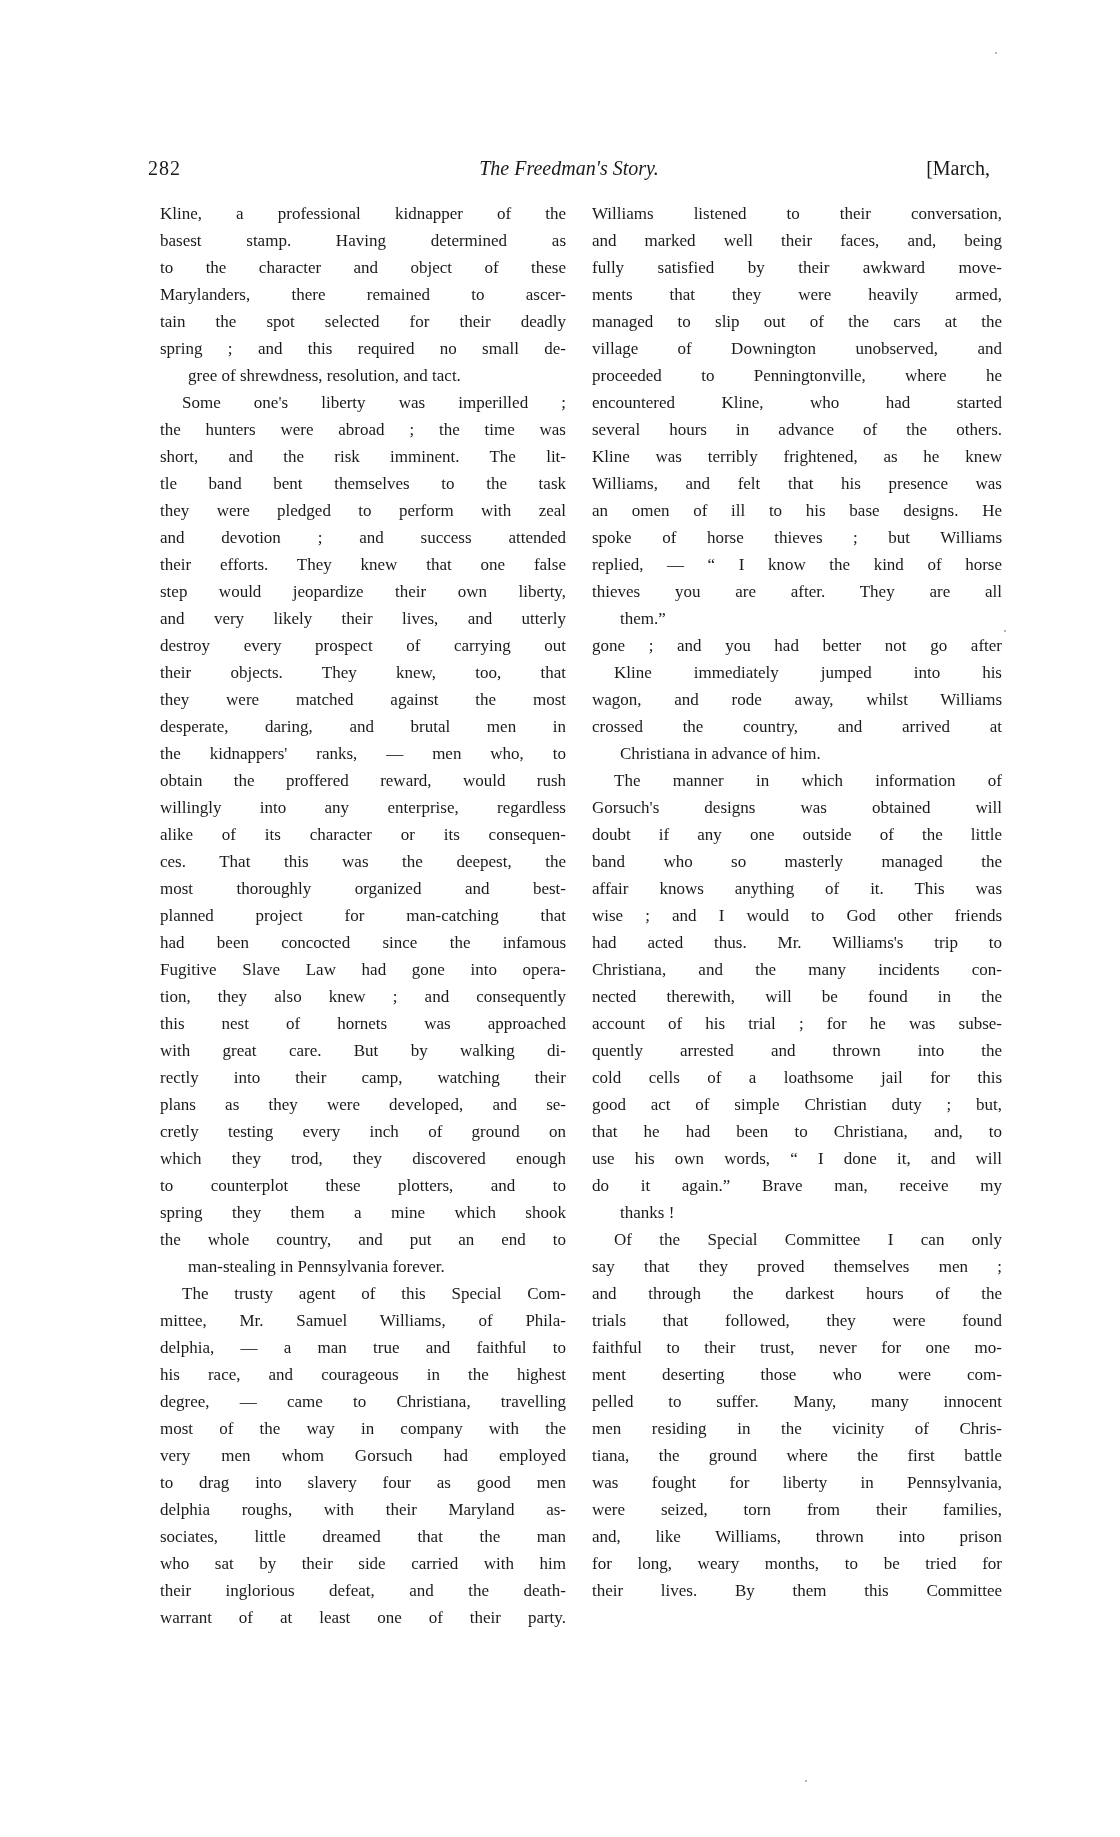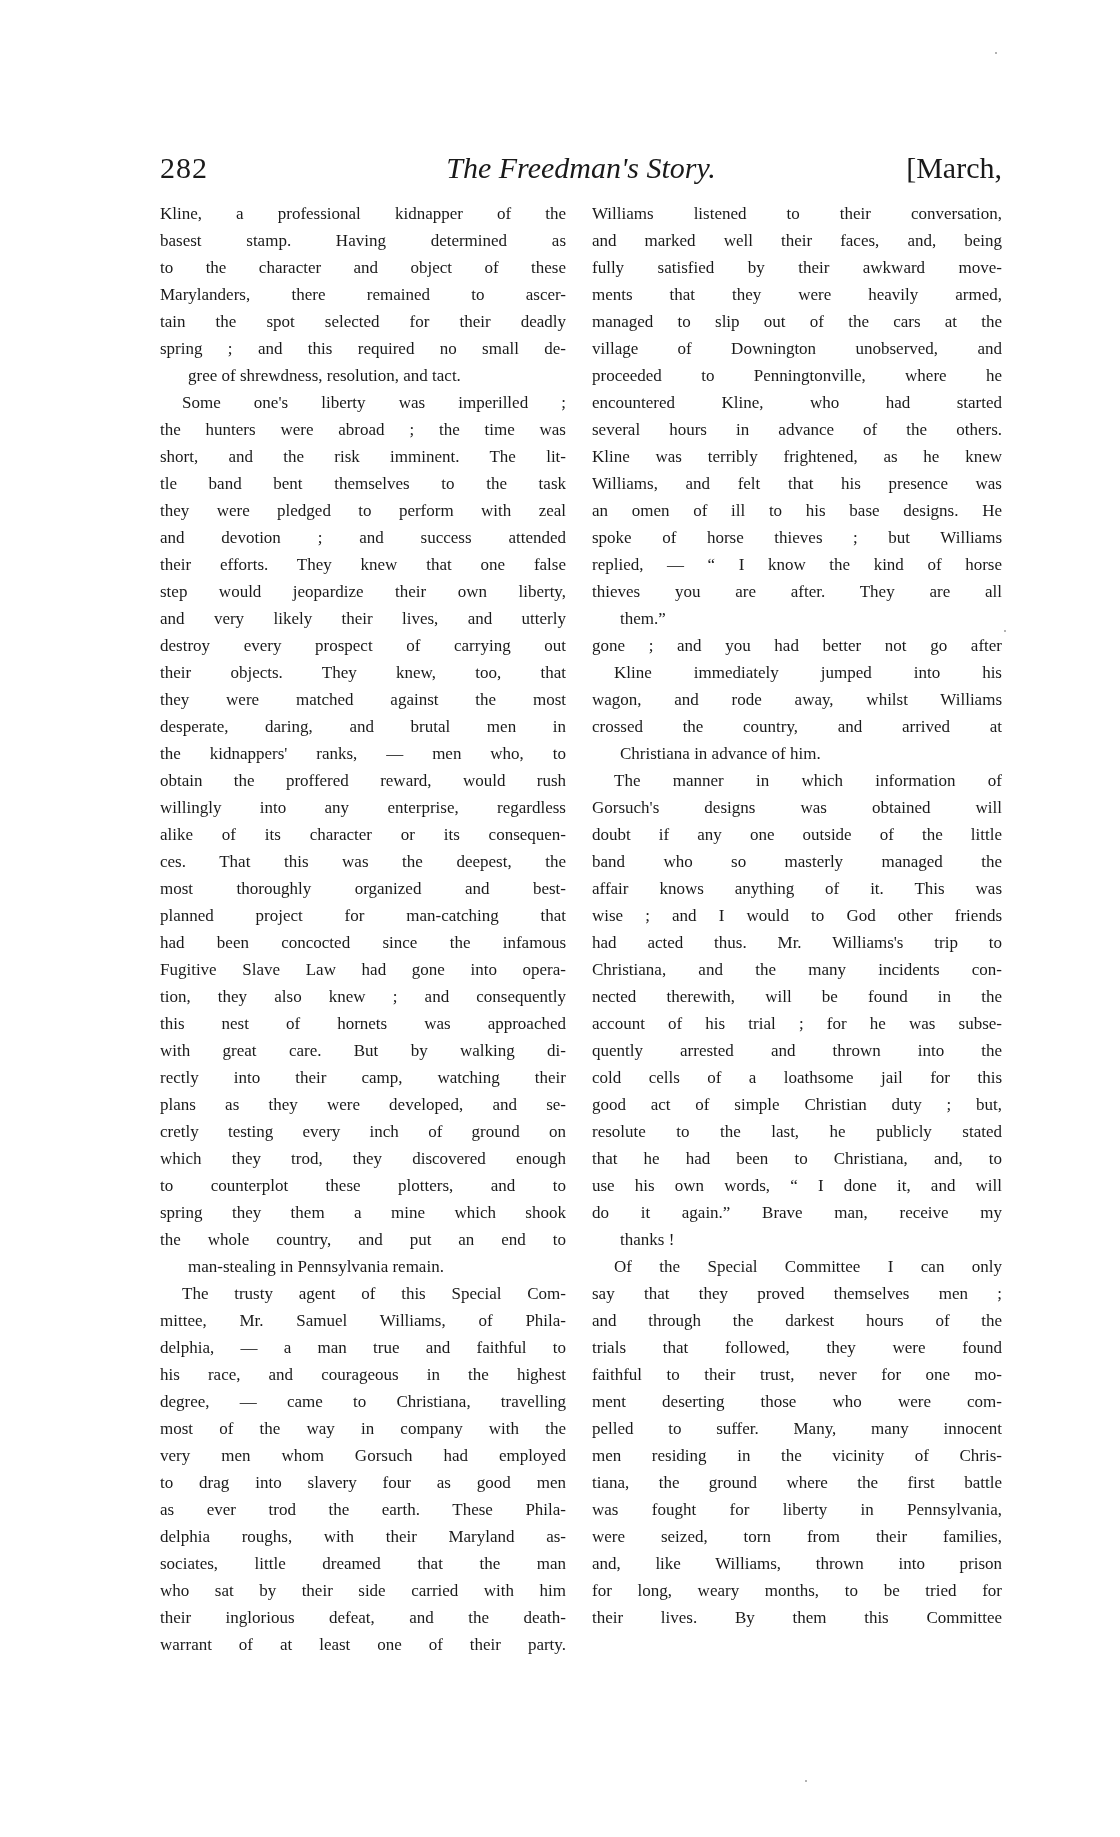--- a/index.html
+++ b/index.html
@@ -9,8 +9,8 @@
     color: #1a1a1a;
   }
   .header {
-    position: absolute; left: 160px; top: 152px; width: 842px; height: 32px;
-    font-size: 30px; line-height: 32px;
+    position: absolute; left: 148px; top: 152px; width: 842px; height: 32px;
+    font-size: 20px; line-height: 32px;
   }
   .header .pagenum { position: absolute; left: 0; top: 0; letter-spacing: 1px; }
   .header .title { position: absolute; left: 0; right: 0; top: 0; text-align: center; font-style: italic; }

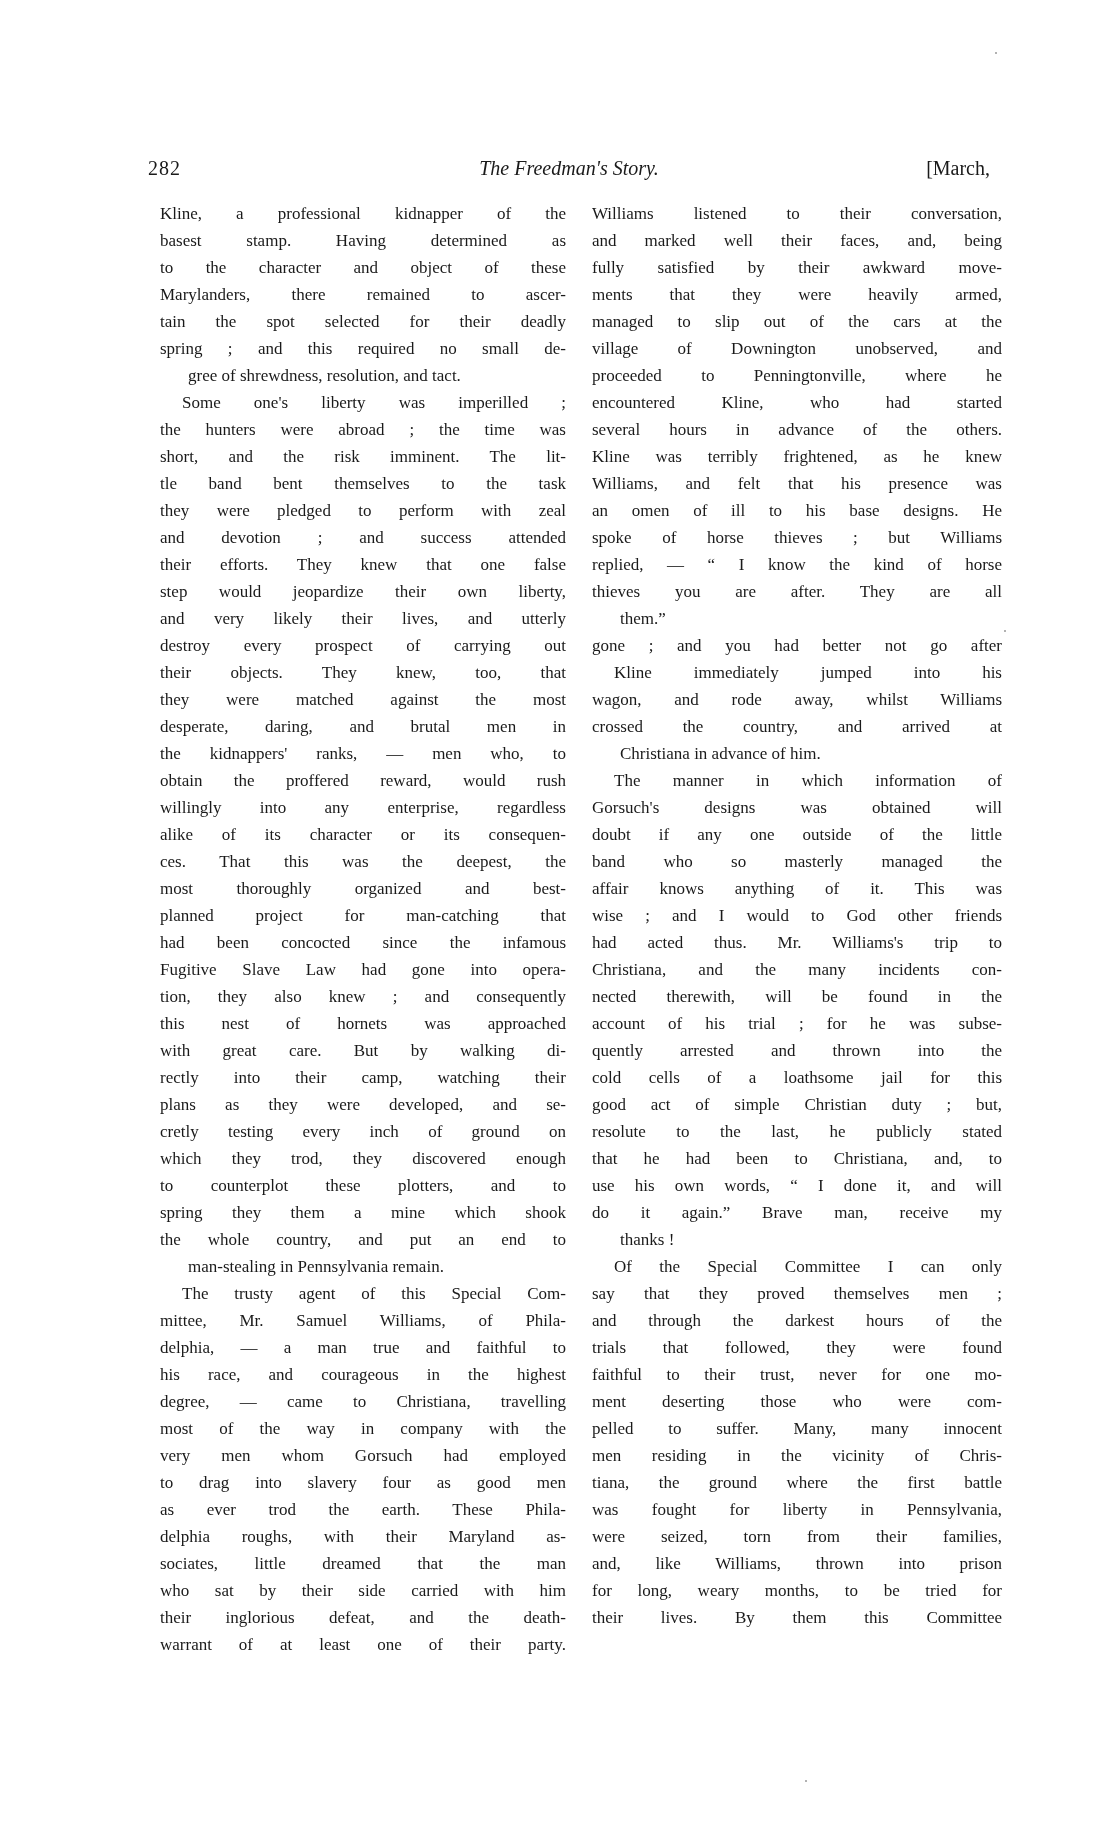--- a/index.html
+++ b/index.html
@@ -128,7 +128,6 @@
     <span class="line">quently arrested and thrown into the</span>
     <span class="line">cold cells of a loathsome jail for this</span>
     <span class="line">good act of simple Christian duty ; but,</span>
-    <span class="line">resolute to the last, he publicly stated</span>
     <span class="line">that he had been to Christiana, and, to</span>
     <span class="line">use his own words, “ I done it, and will</span>
     <span class="line">do it again.”  Brave man, receive my</span>

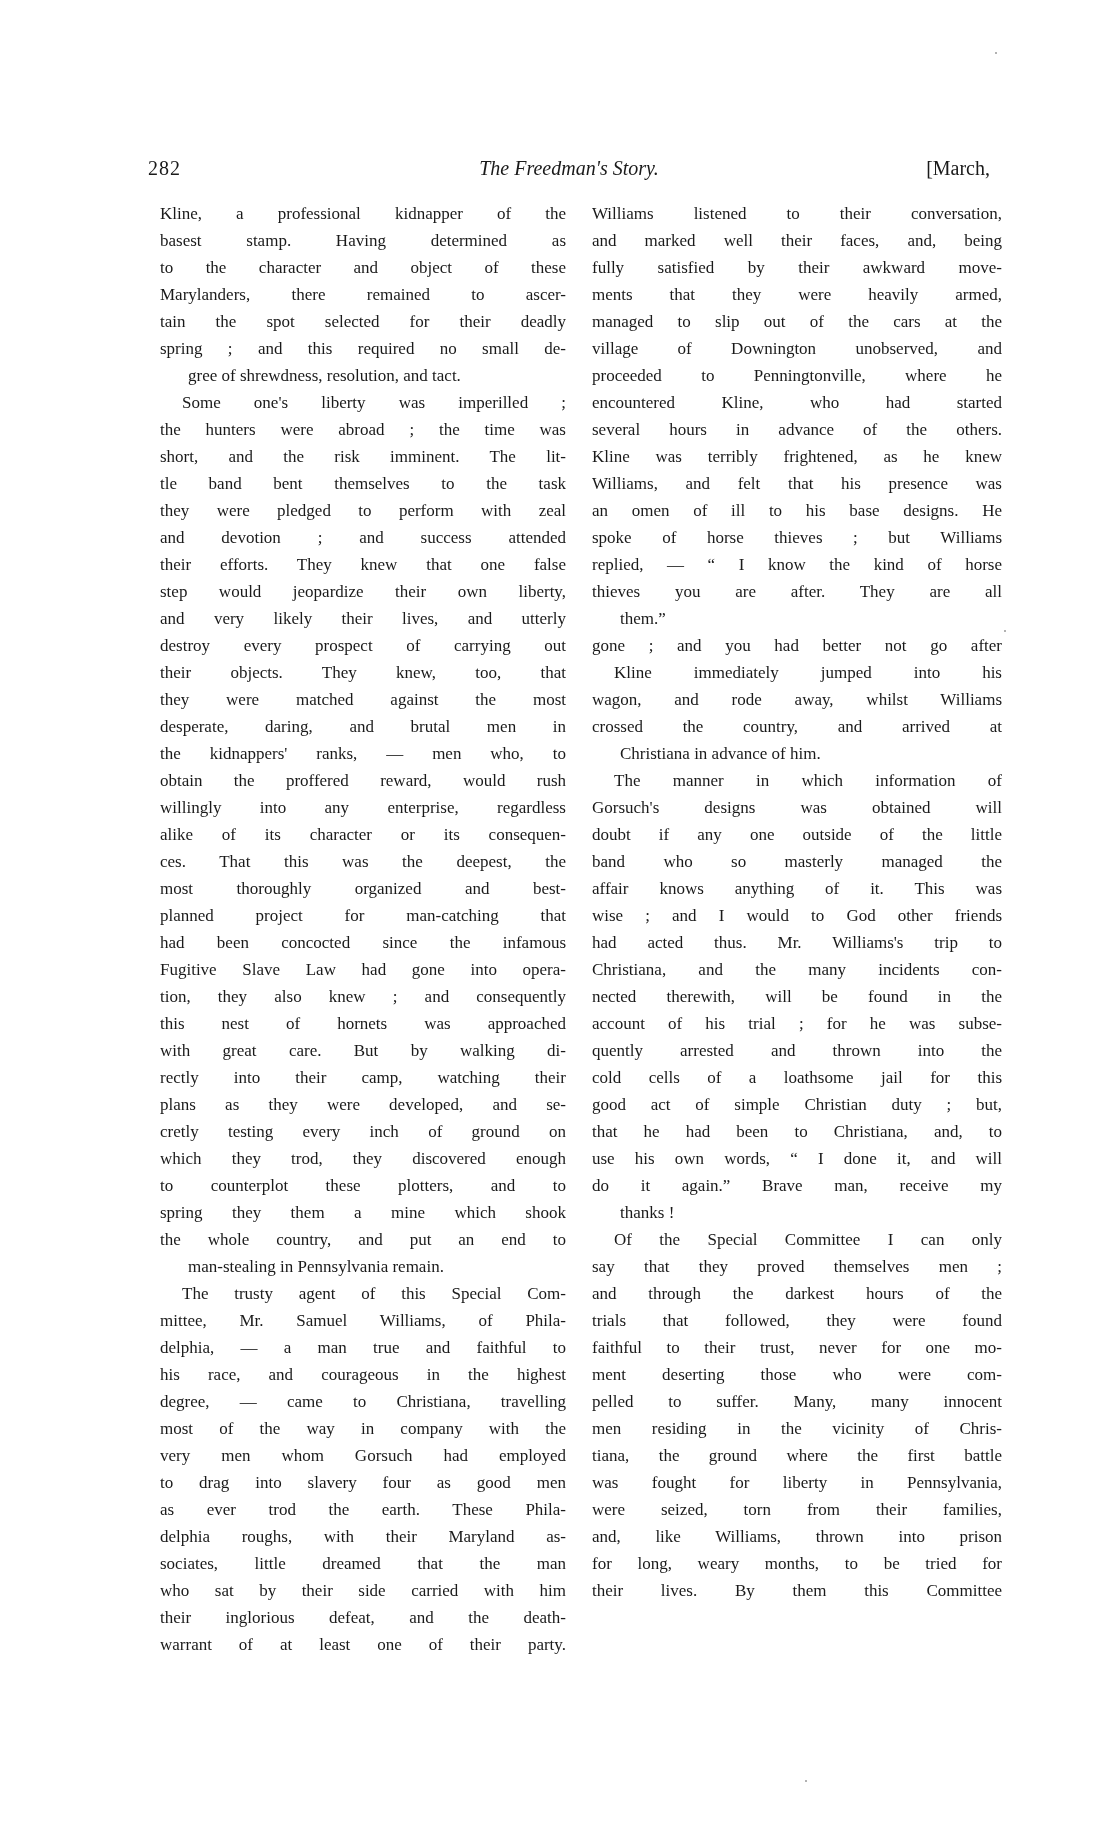--- a/index.html
+++ b/index.html
@@ -77,7 +77,7 @@
     <span class="line">to counterplot these plotters, and to</span>
     <span class="line">spring they them a mine which shook</span>
     <span class="line">the whole country, and put an end to</span>
-    <span class="line last">man-stealing in Pennsylvania remain.</span>
+    <span class="line last">man-stealing in Pennsylvania forever.</span>
     <span class="line indent">The trusty agent of this Special Com-</span>
     <span class="line">mittee, Mr. Samuel Williams, of Phila-</span>
     <span class="line">delphia, — a man true and faithful to</span>

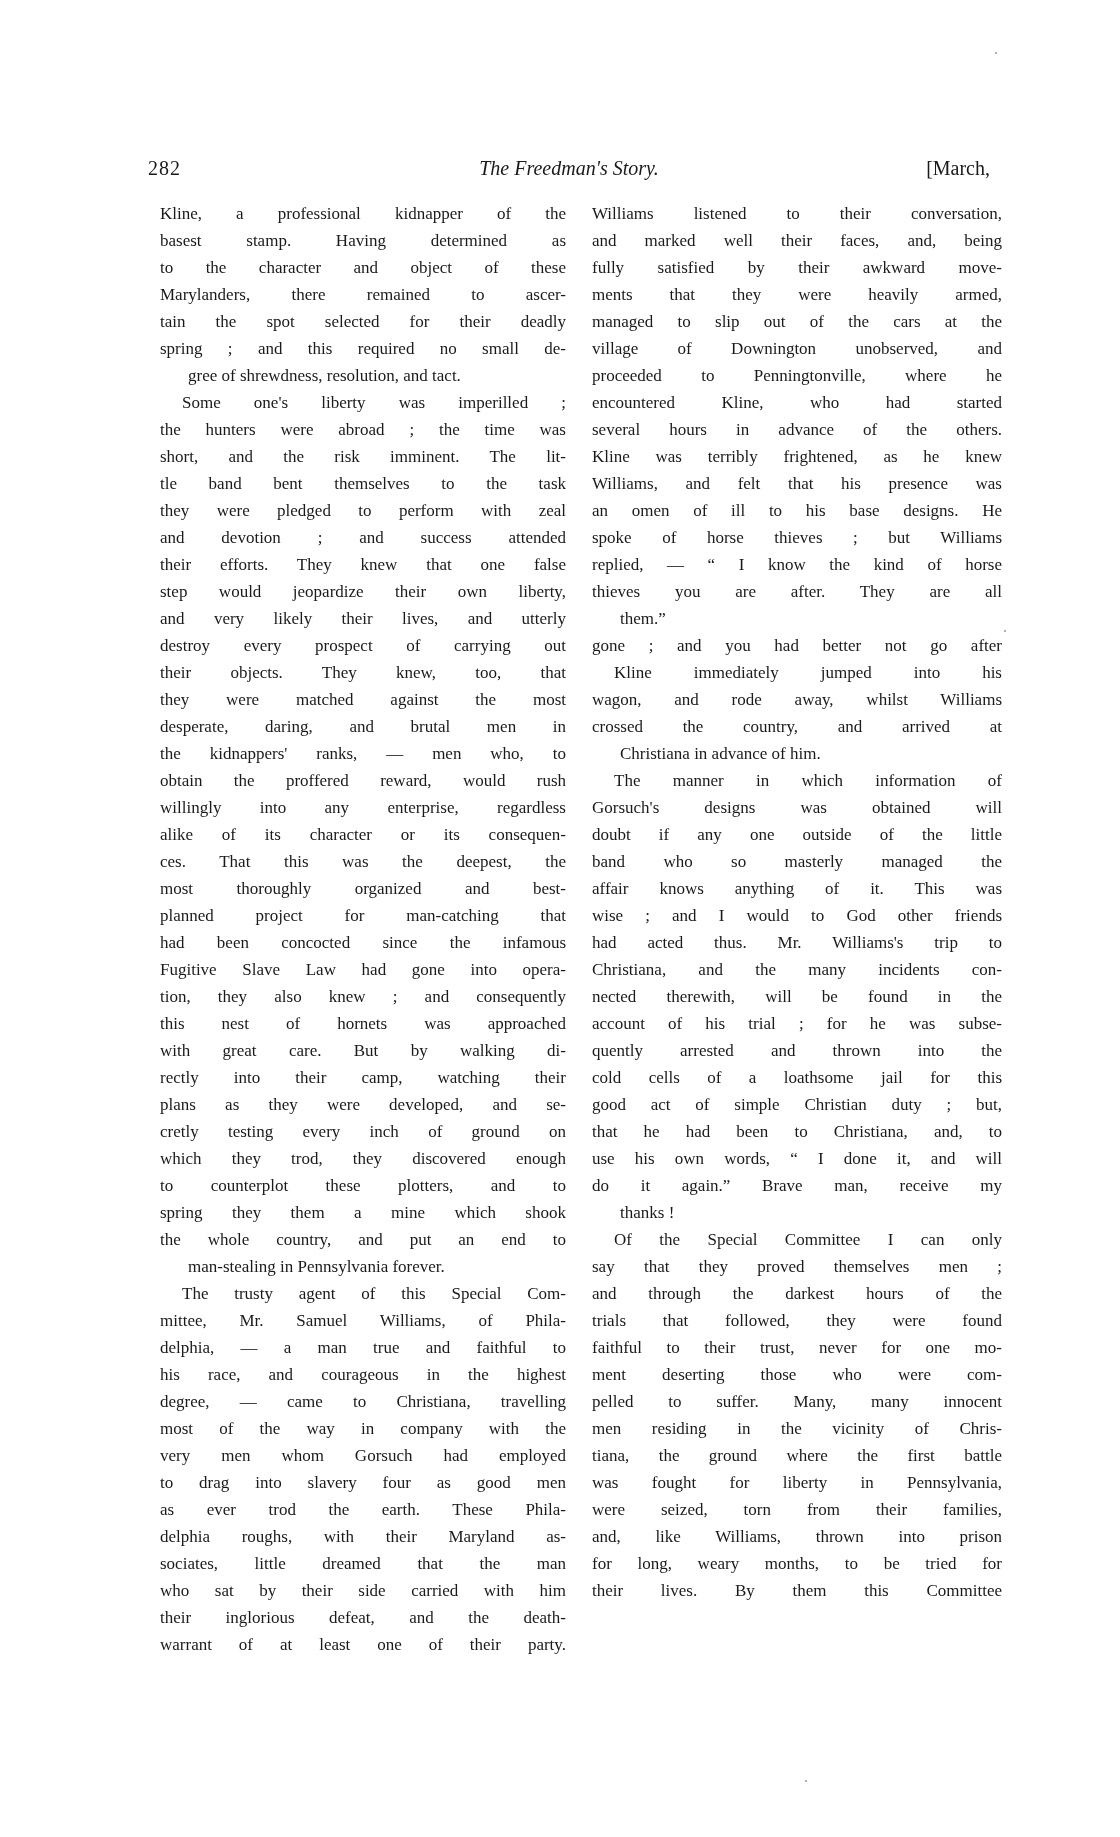--- a/index.html
+++ b/index.html
@@ -86,7 +86,6 @@
     <span class="line">most of the way in company with the</span>
     <span class="line">very men whom Gorsuch had employed</span>
     <span class="line">to drag into slavery four as good men</span>
-    <span class="line">as ever trod the earth.  These Phila-</span>
     <span class="line">delphia roughs, with their Maryland as-</span>
     <span class="line">sociates, little dreamed that the man</span>
     <span class="line">who sat by their side carried with him</span>

